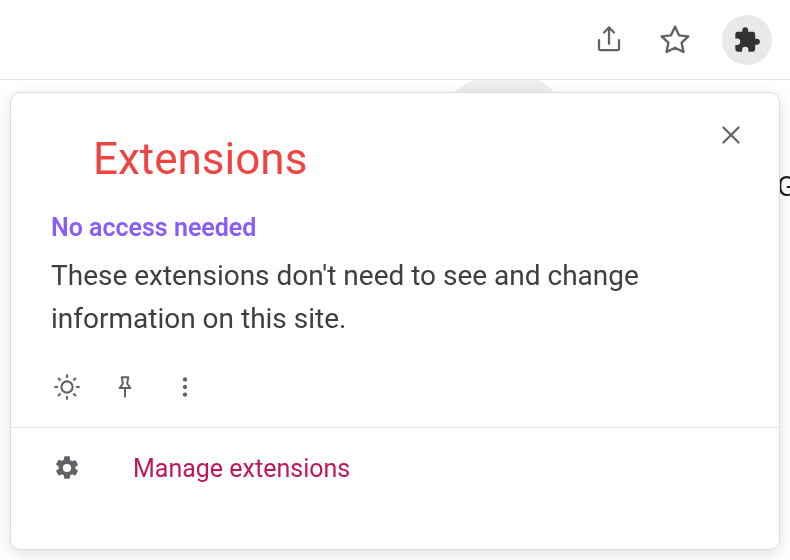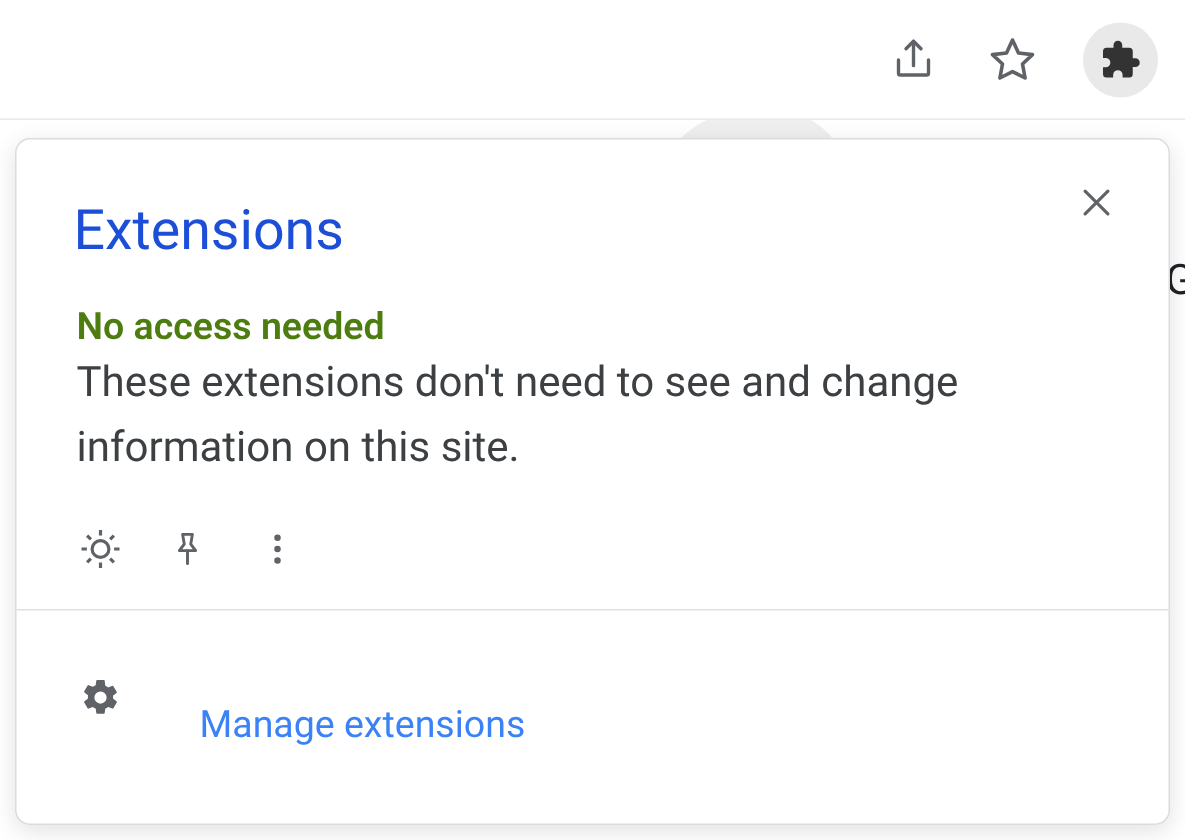--- a/index.html
+++ b/index.html
@@ -64,10 +64,11 @@
     padding: 22px 28px 10px 38px;
   }
   .panel-title {
-    font-size: 37px;
+    font-size: 44px;
     font-weight: 400;
-    color: #1d4ed8;
+    color: #ef4444;
     margin-top: 18px;
+    margin-left: 44px;
   }
   .close-btn {
     font-size: 30px;

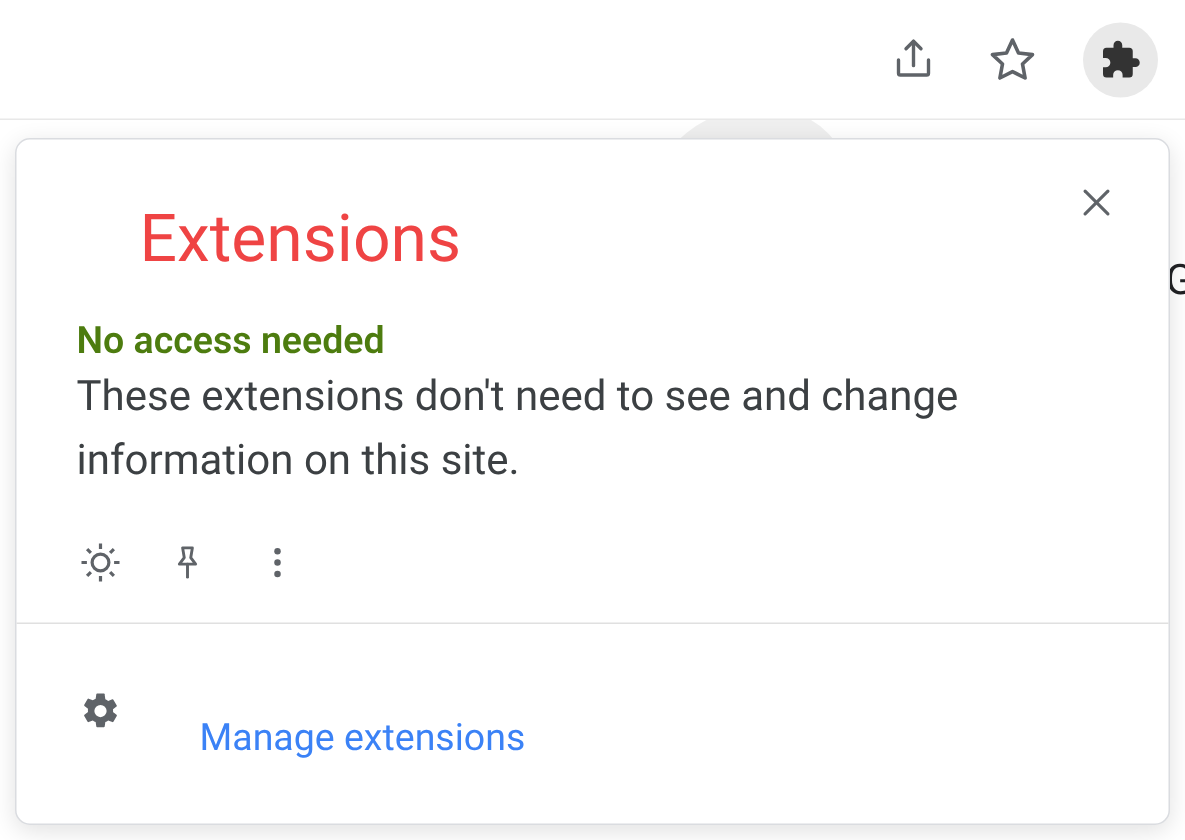--- a/index.html
+++ b/index.html
@@ -86,8 +86,8 @@
   .section-title {
     font-size: 25px;
     font-weight: 600;
-    color: #4d7c0f;
-    margin-bottom: 0;
+    color: #8b5cf6;
+    margin-bottom: 12px;
   }
   .section-desc {
     font-size: 28px;

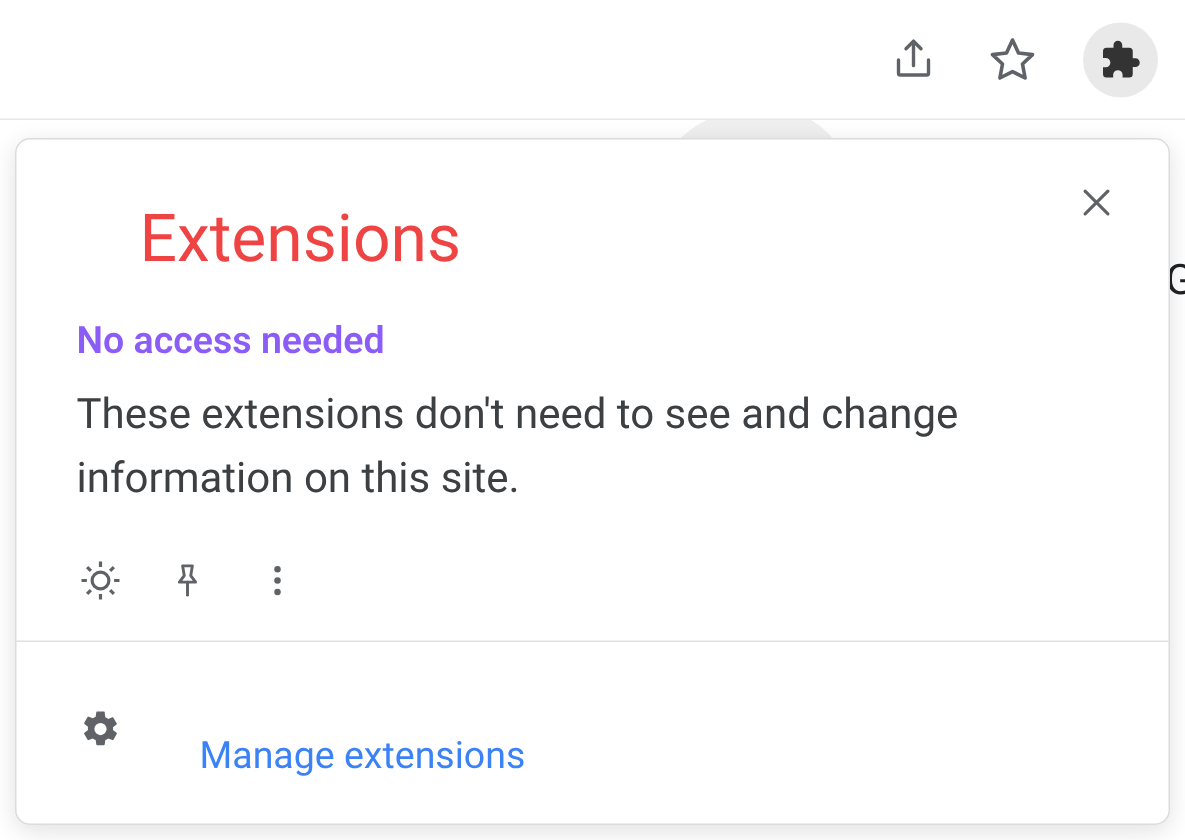--- a/index.html
+++ b/index.html
@@ -134,9 +134,8 @@
   }
   .footer-label {
     font-size: 25px;
-    color: #3b82f6;
+    color: #be185d;
     padding-left: 30px;
-    margin-top: 36px;
   }
   .side-char {
     position: absolute;

